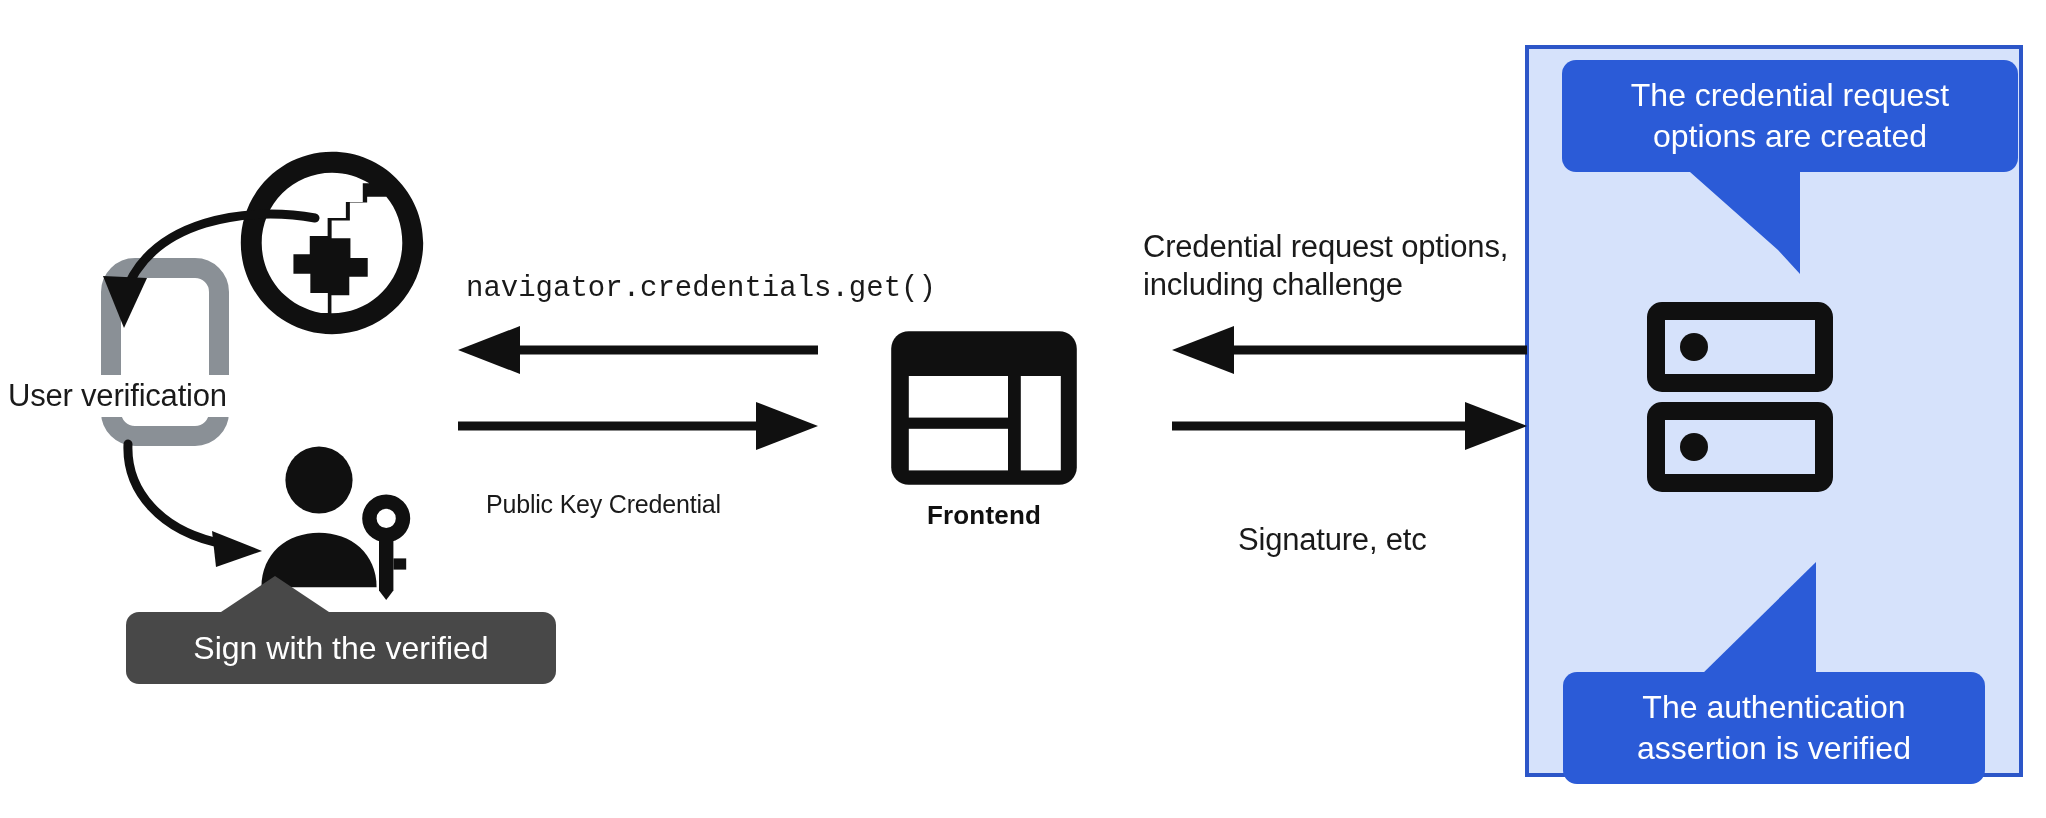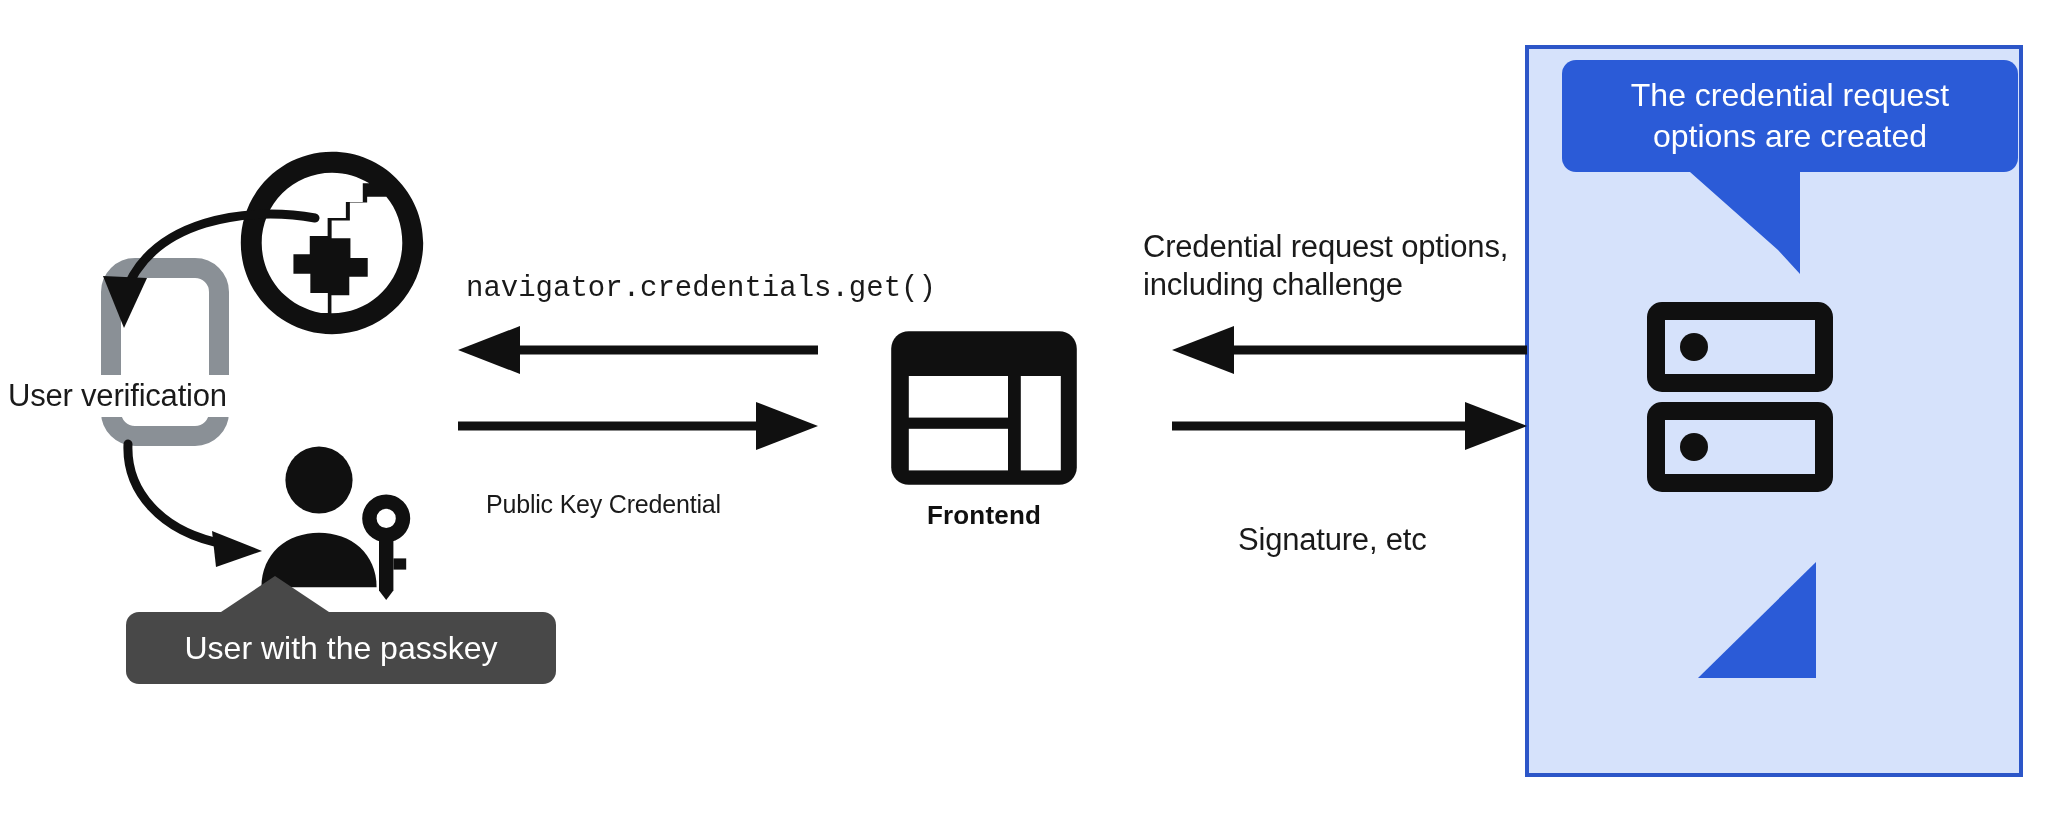--- a/index.html
+++ b/index.html
@@ -128,7 +128,7 @@
       <path d="M155 0 L215 40 L95 40 Z" fill="#484848"></path>
     </svg>
   </div>
-  <div class="abs callout-dark" style="left:126px;top:612px;width:430px;height:72px;">User with the passkey</div>
+  <div class="abs callout-dark" style="left:126px;top:612px;width:430px;height:72px;">Sign with the verified</div>
 
   <div class="abs label-mono" style="left:466px;top:272px;">navigator.credentials.get()</div>
 

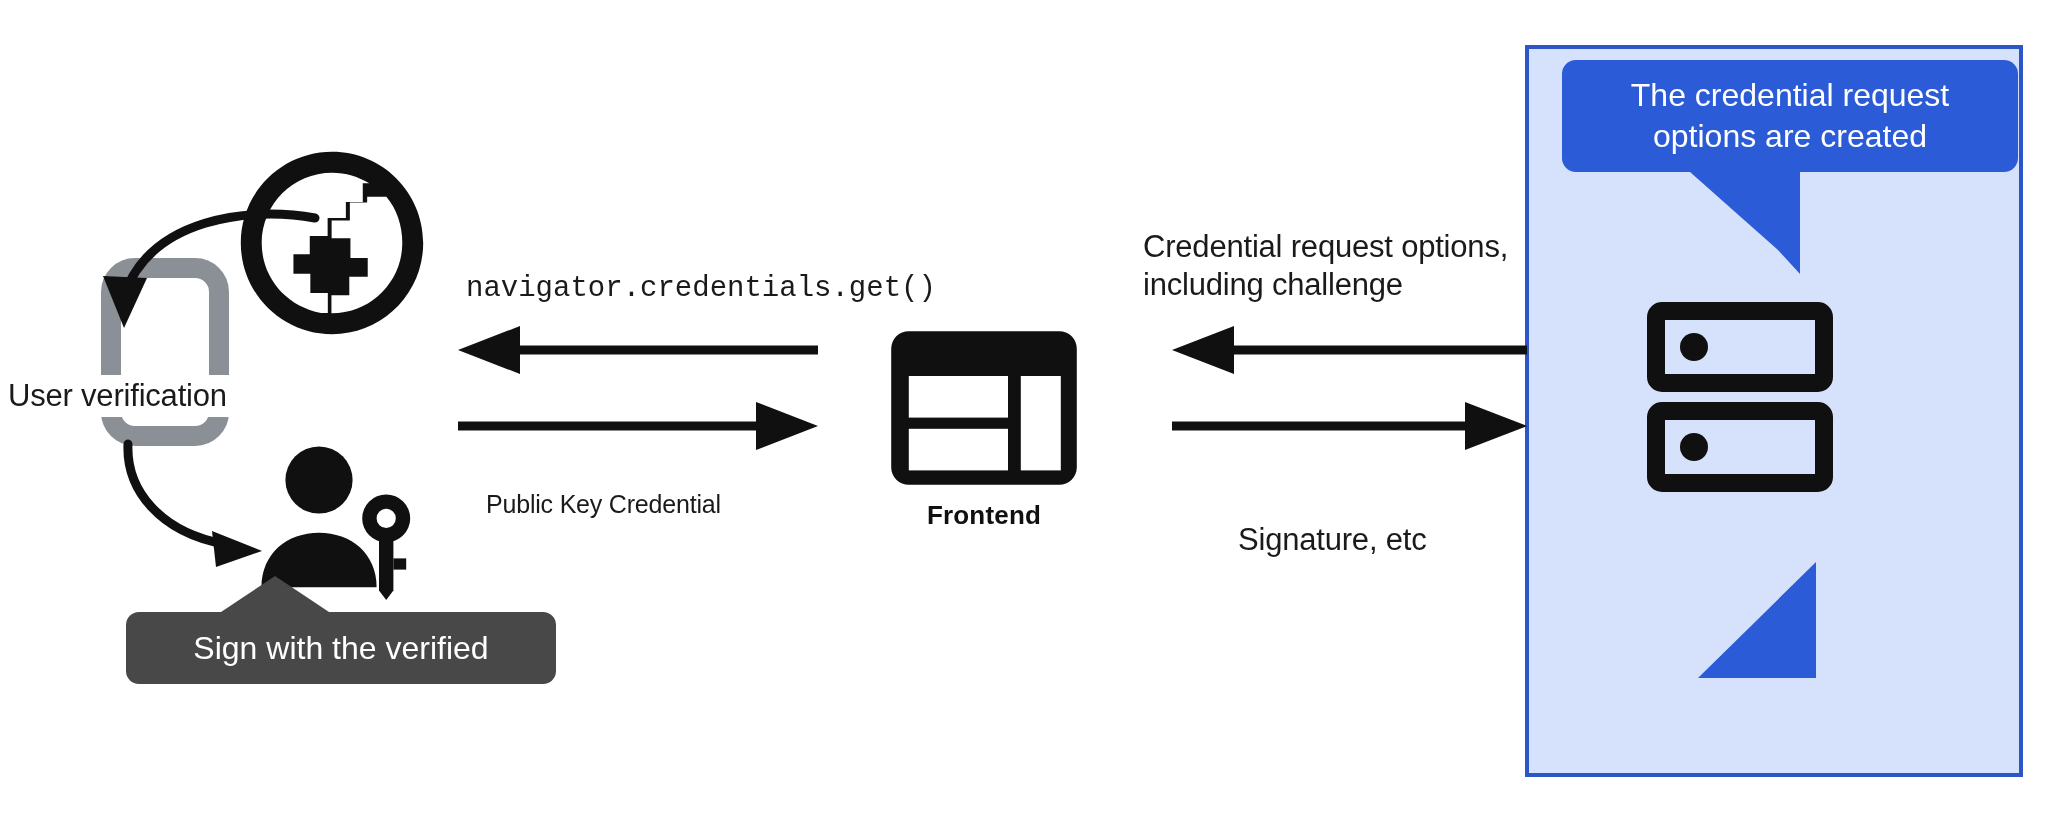--- a/index.html
+++ b/index.html
@@ -199,6 +199,8 @@
       <path d="M196 0 L196 116 L78 116 Z" fill="#2b5bd7"></path>
     </svg>
   </div>
+  <div class="abs callout-blue" style="left:1563px;top:672px;width:422px;height:112px;">The authentication
+assertion is verified</div>
 
 </div>
 

